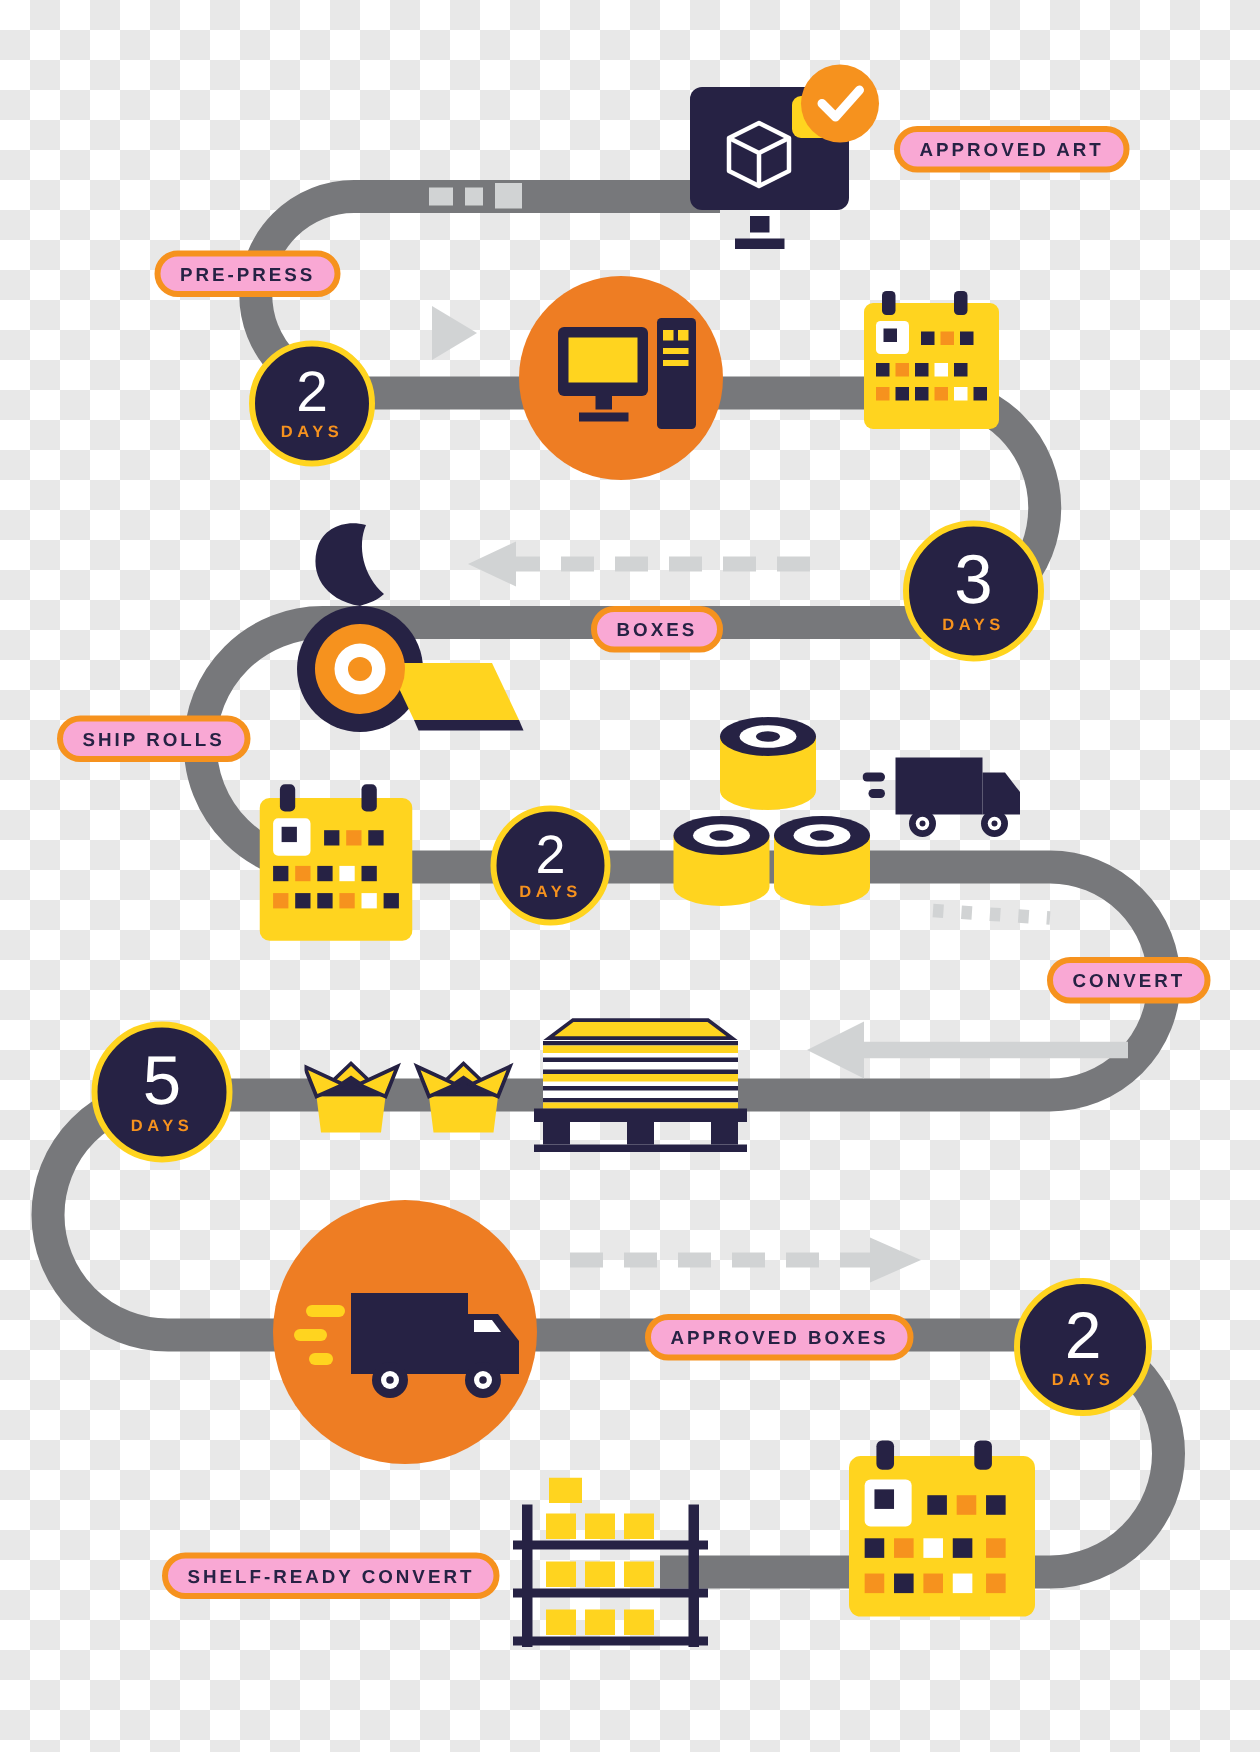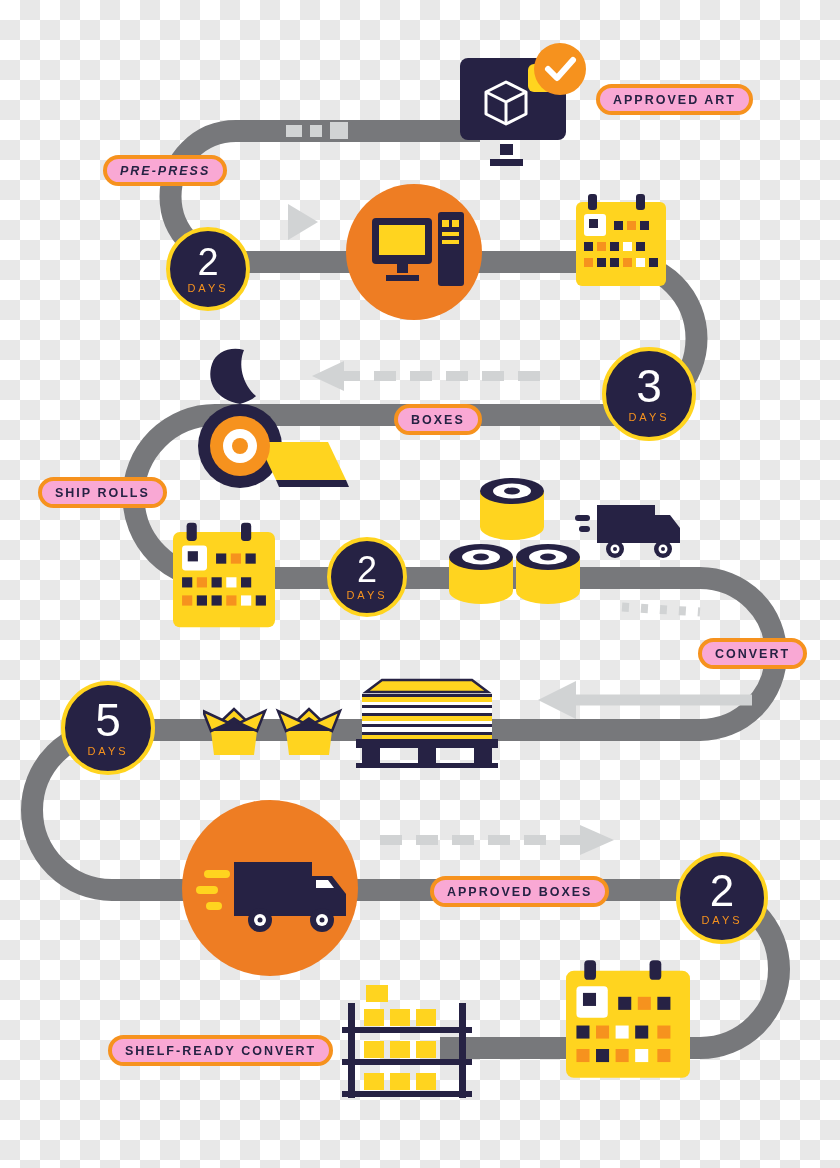--- a/index.html
+++ b/index.html
@@ -285,7 +285,7 @@
 <div class="pill" style="left:596px;top:84px;">
   <span>APPROVED ART</span>
 </div>
-<div class="pill" style="left:103px;top:155px;font-style:italic;">
+<div class="pill" style="left:103px;top:167px;">
   <span>PRE-PRESS</span>
 </div>
 <div class="pill" style="left:394px;top:404px;">

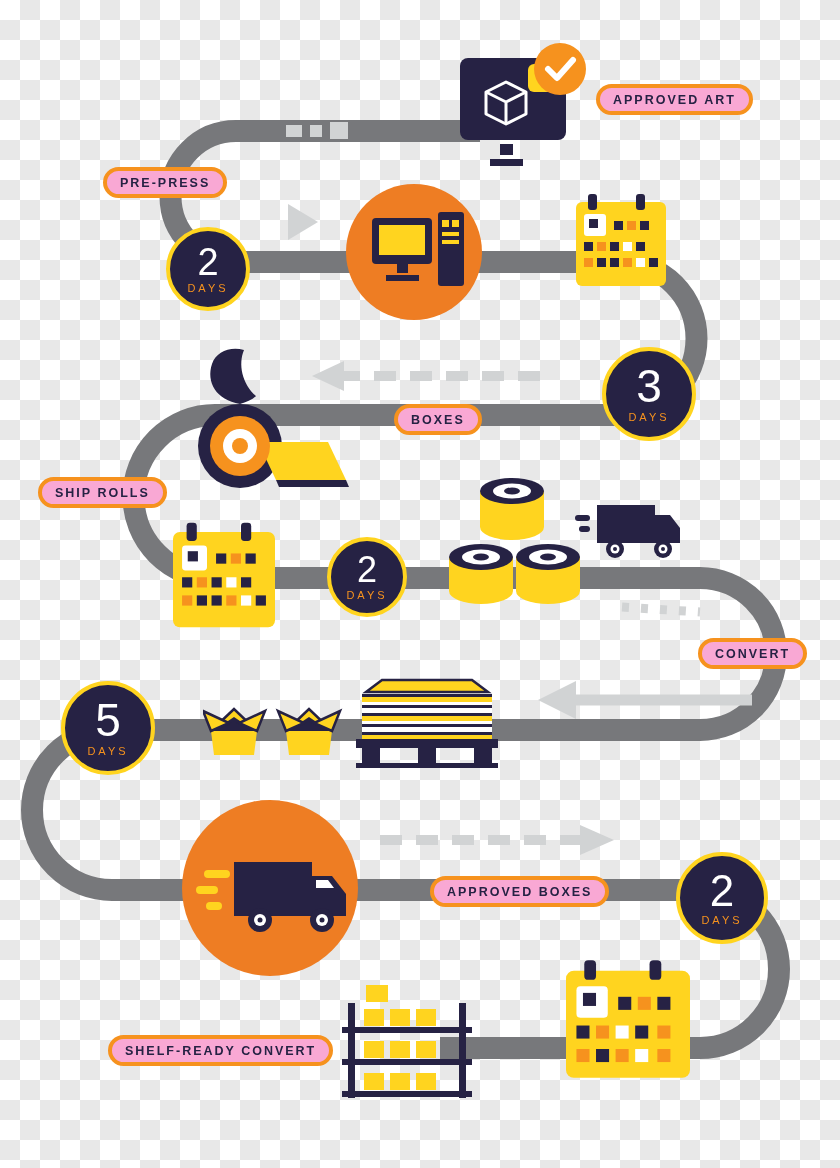--- a/index.html
+++ b/index.html
@@ -26,7 +26,7 @@
     color:#ffffff;box-sizing:border-box;
   }
   .day .num{line-height:0.95;font-weight:400;}
-  .day .word{color:#f6921e;font-size:11px;letter-spacing:3px;margin-top:2px;font-weight:400;}
+  .day .word{color:#f6921e;font-size:11px;letter-spacing:3px;margin-top:2px;font-weight:700;}
   svg{display:block;}
 </style>
 </head>

